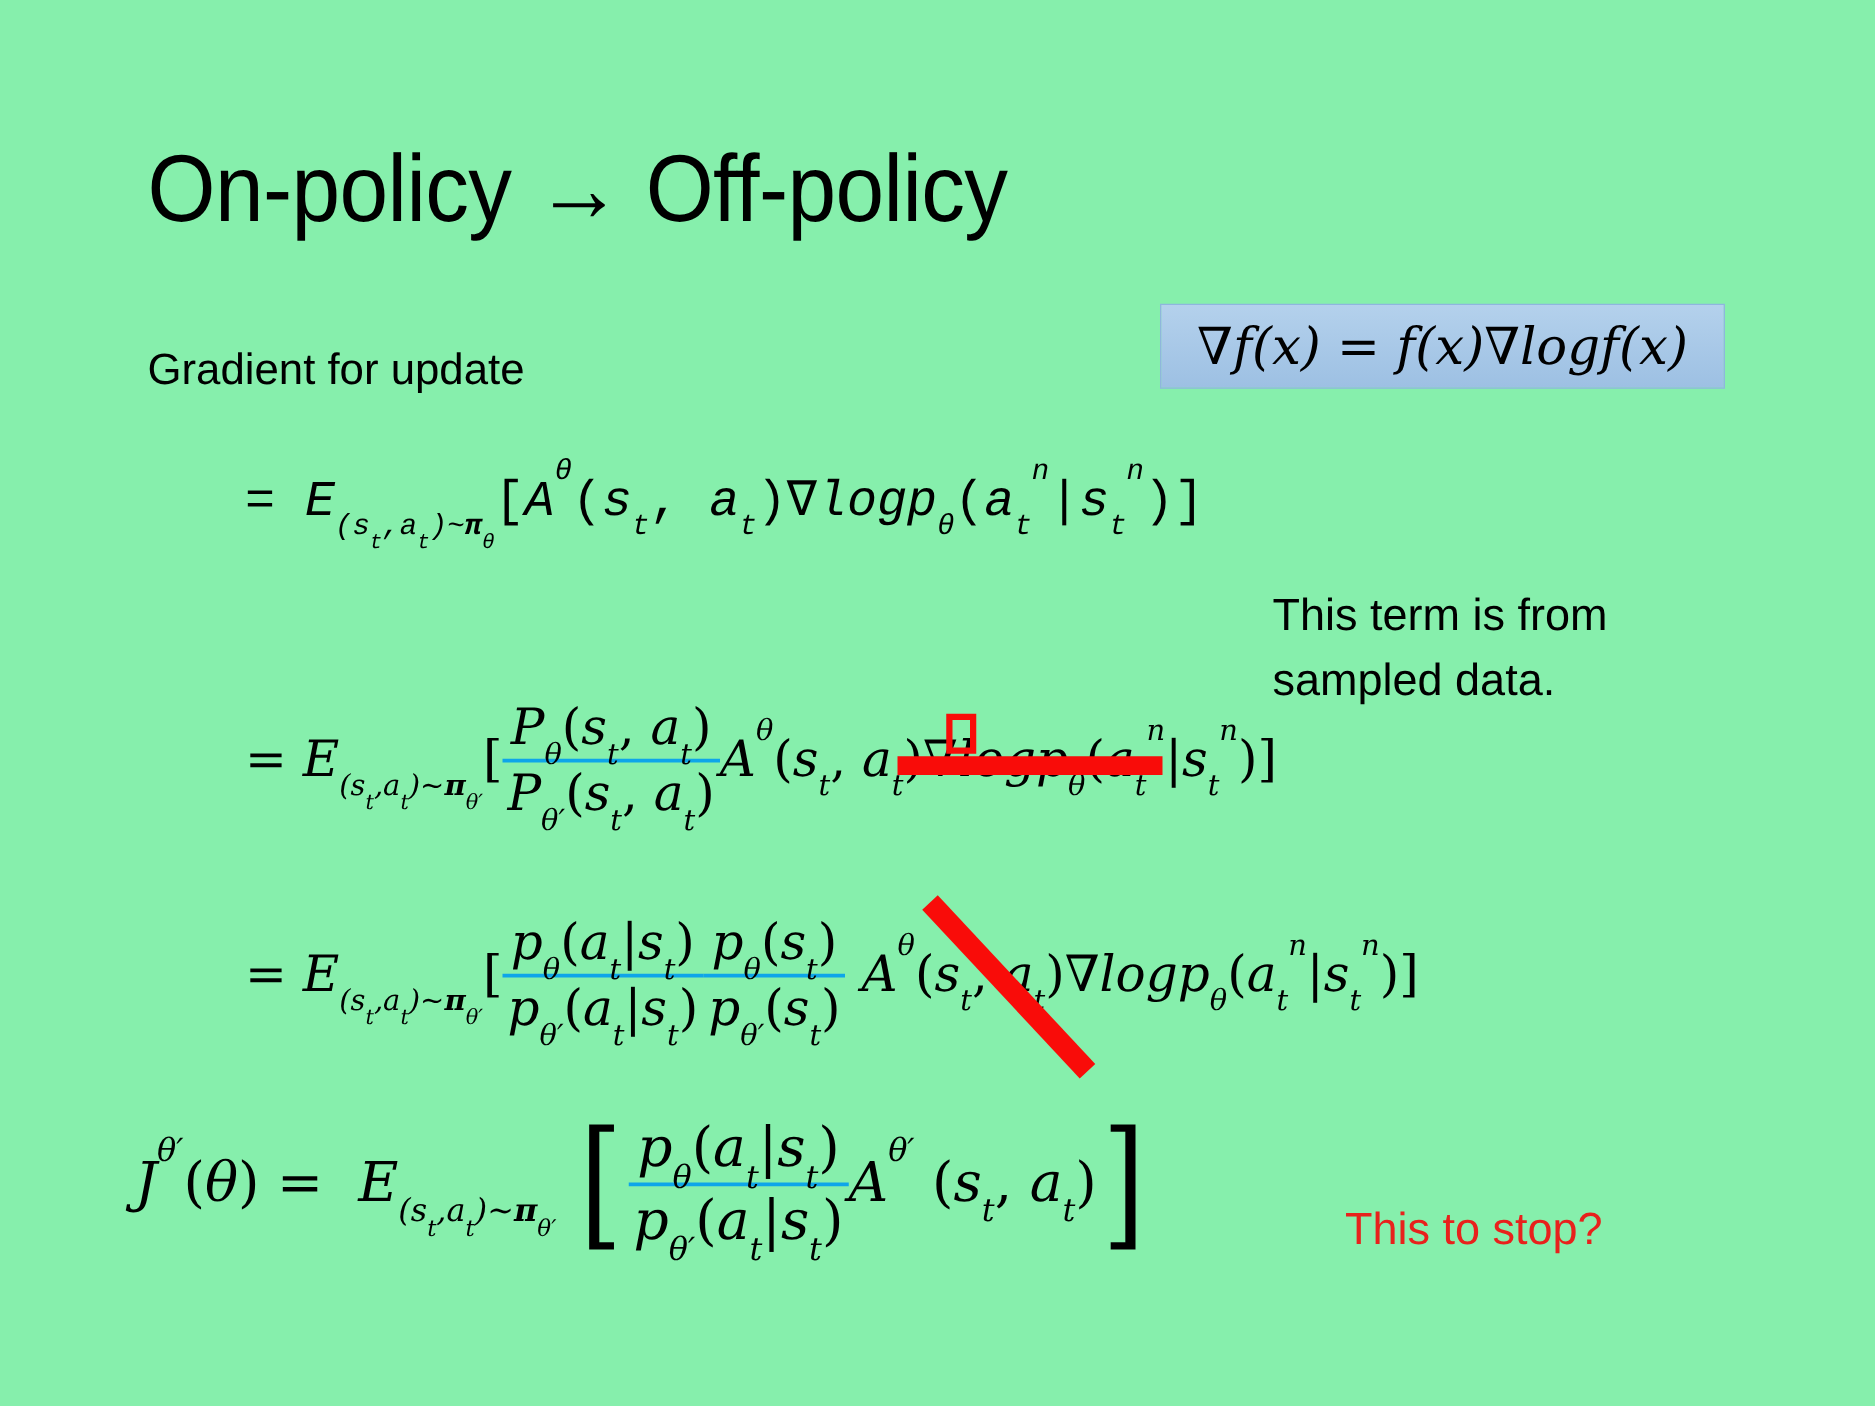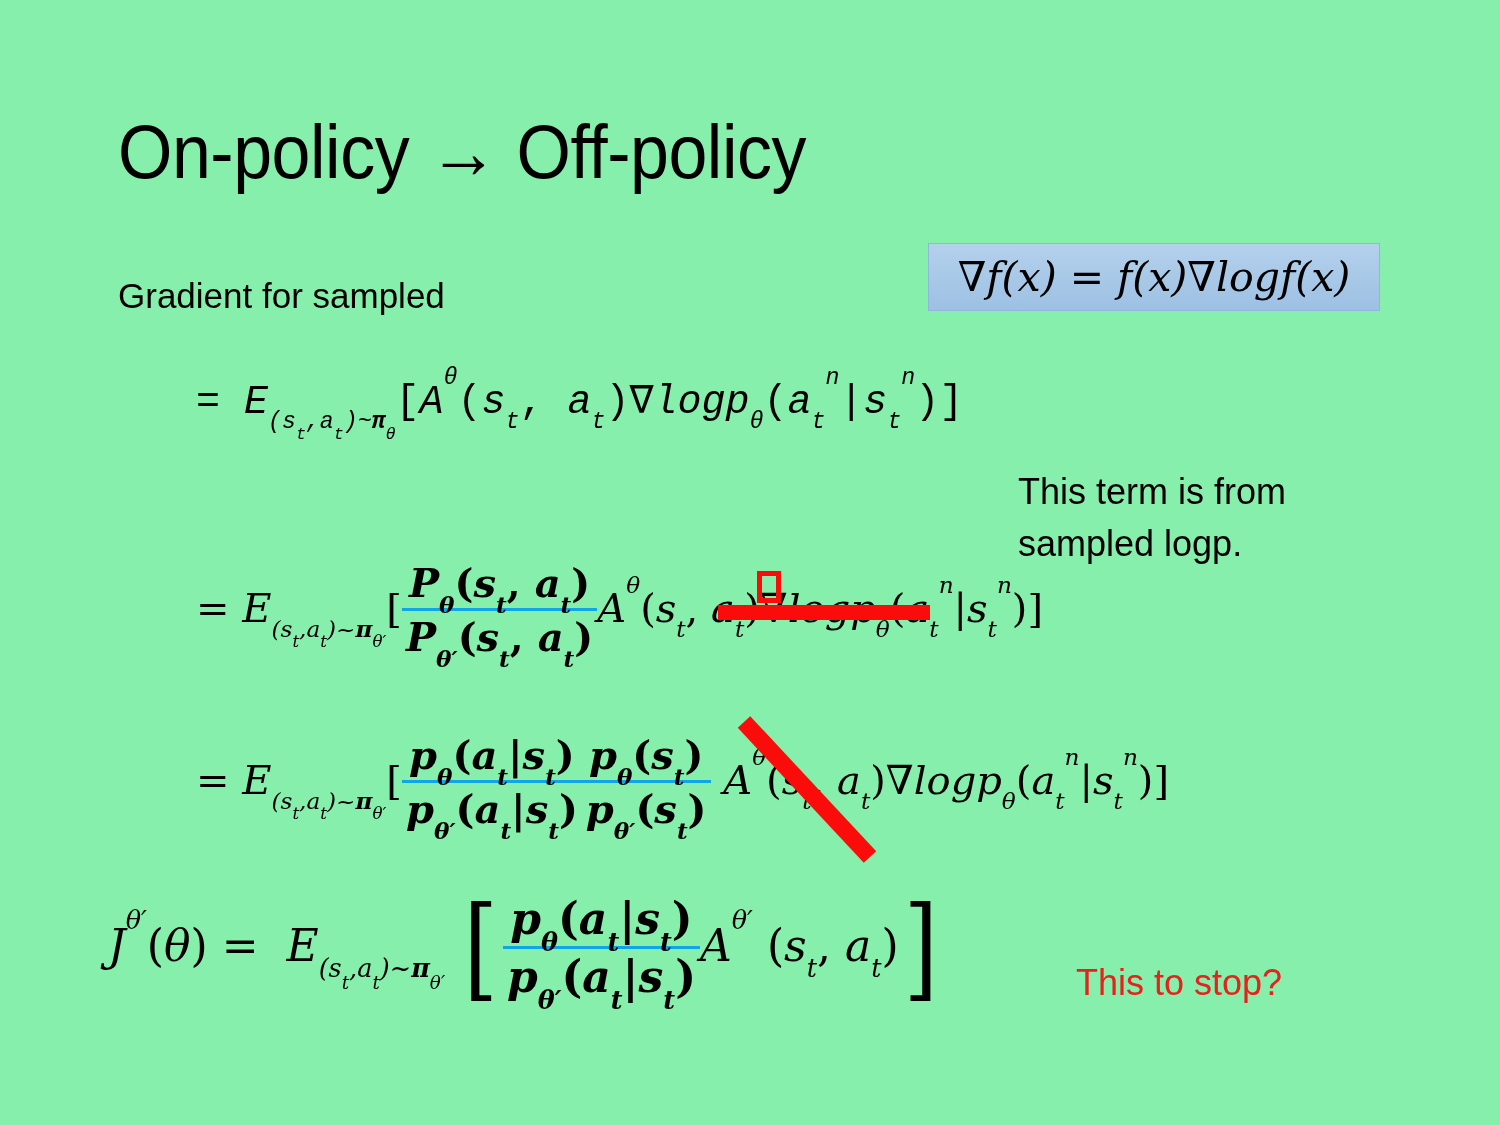--- a/index.html
+++ b/index.html
@@ -208,7 +208,7 @@
 
   <div class="title">On-policy → Off-policy</div>
 
-  <div class="label-gradient">Gradient for sampled</div>
+  <div class="label-gradient">Gradient for update</div>
 
   <div class="box-blue">
     <span class="math eq">∇<span>f</span>(<span>x</span>) = <span>f</span>(<span>x</span>)∇<span>logf</span>(<span>x</span>)</span>

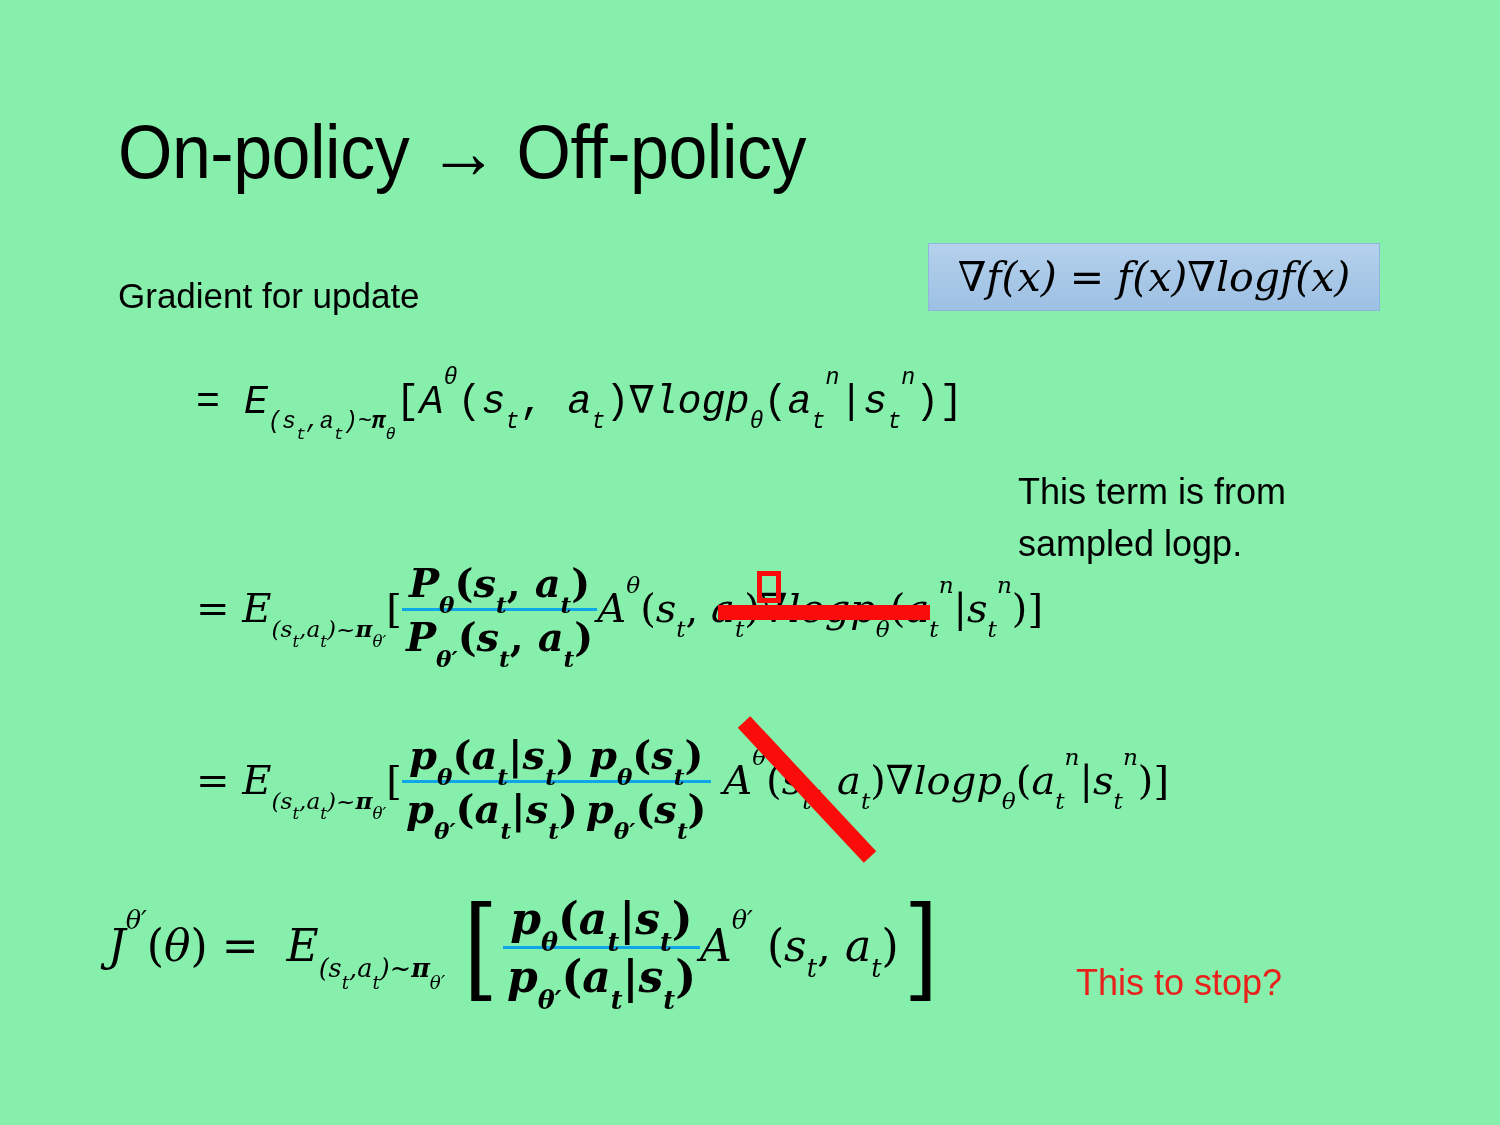--- a/index.html
+++ b/index.html
@@ -219,7 +219,7 @@
   </div>
 
 
-  <div class="note-sampled">This term is from sampled logp.</div>
+  <div class="note-sampled">This term is from sampled data.</div>
 
   <div class="math eq2">
     <span class="up">=</span>&nbsp;<span>E</span><sub>(<span>s</span><sub>t</sub>,<span>a</span><sub>t</sub>)~<span style="font-weight:bold;">π</span><sub>θ′</sub></sub><span class="up">[</span><span class="frac"><span class="num"><span>P</span><sub>θ</sub><span class="up">(</span><span>s</span><sub>t</sub><span class="up">,</span>&nbsp;<span>a</span><sub>t</sub><span class="up">)</span></span><span class="den"><span>P</span><sub>θ′</sub><span class="up">(</span><span>s</span><sub>t</sub><span class="up">,</span>&nbsp;<span>a</span><sub>t</sub><span class="up">)</span></span></span><span>A</span><sup>θ</sup><span class="up">(</span><span>s</span><sub>t</sub><span class="up">,</span>&nbsp;<span>a</span><sub>t</sub><span class="up">)</span>∇<span>logp</span><sub>θ</sub><span class="up">(</span><span>a</span><sub>t</sub><sup>n</sup><span class="up">|</span><span>s</span><sub>t</sub><sup>n</sup><span class="up">)]</span>

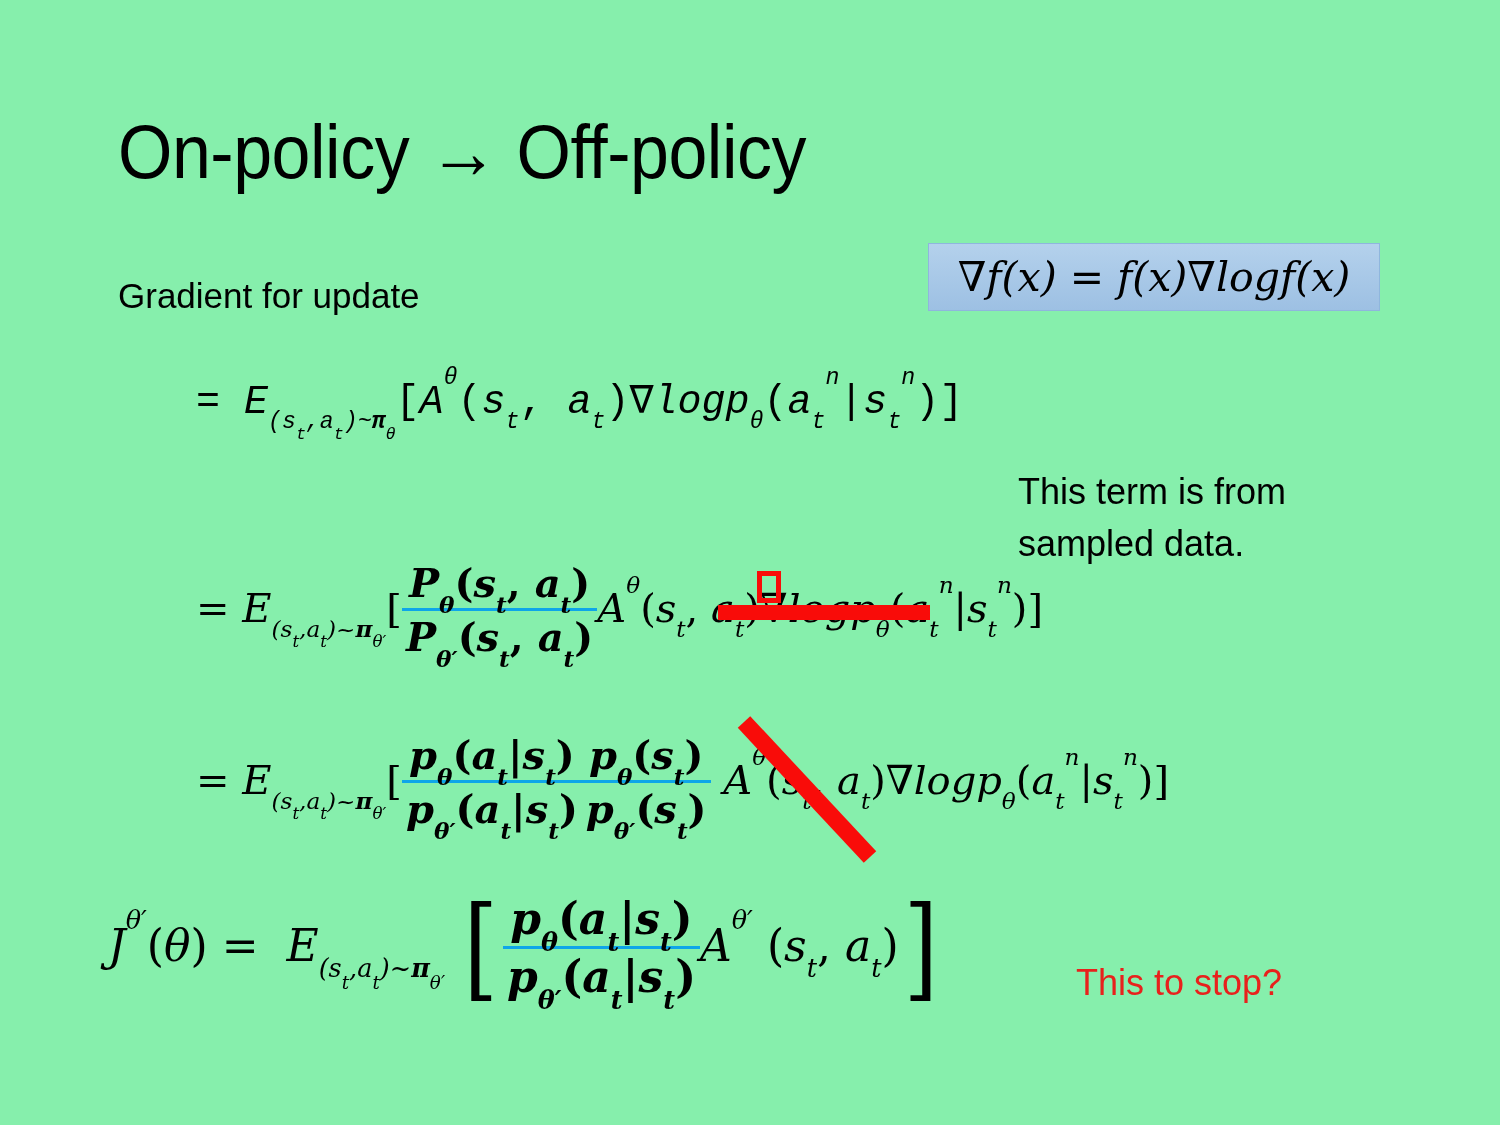--- a/index.html
+++ b/index.html
@@ -86,7 +86,6 @@
     text-align: center;
     position: relative;
     top: -0.04em;
-    font-weight: bold;
   }
   .frac .num {
     display: block;

